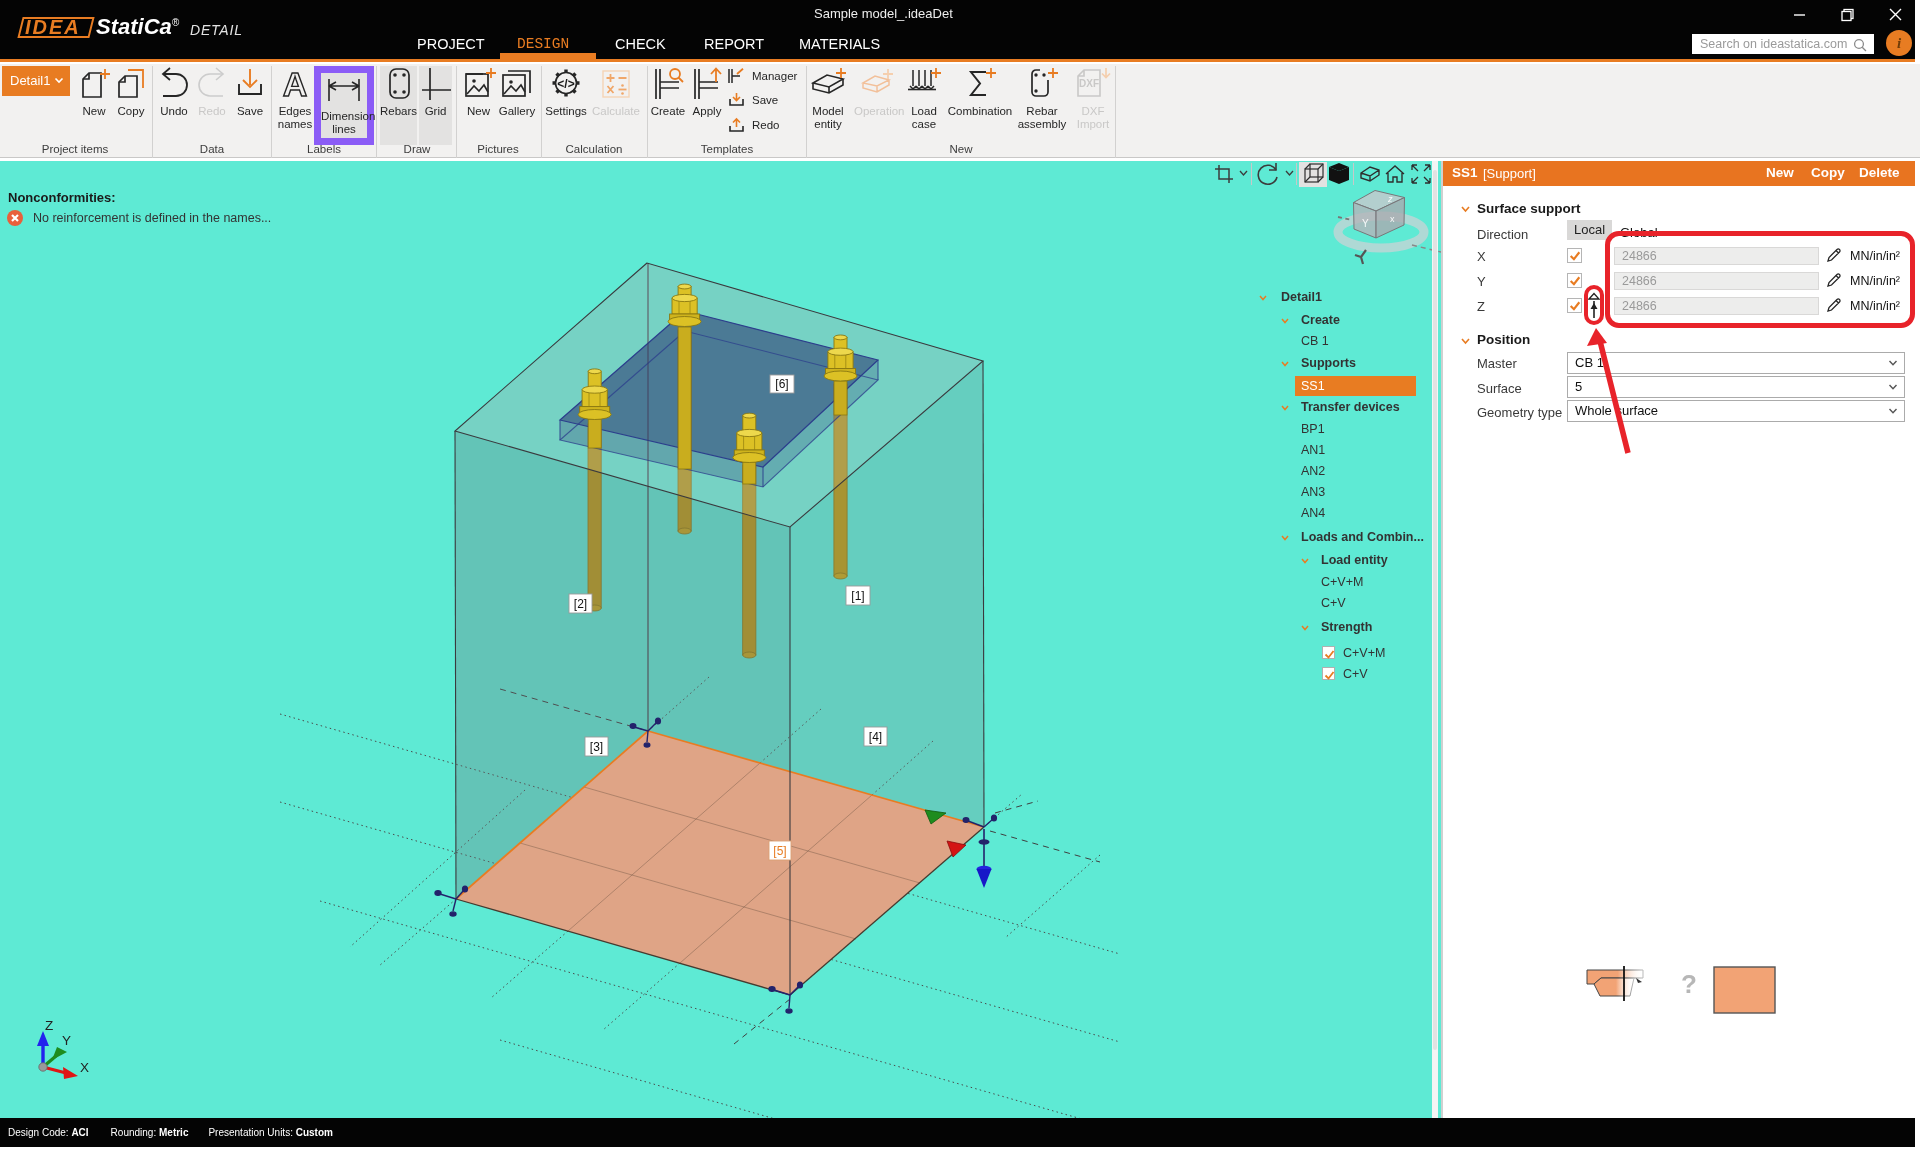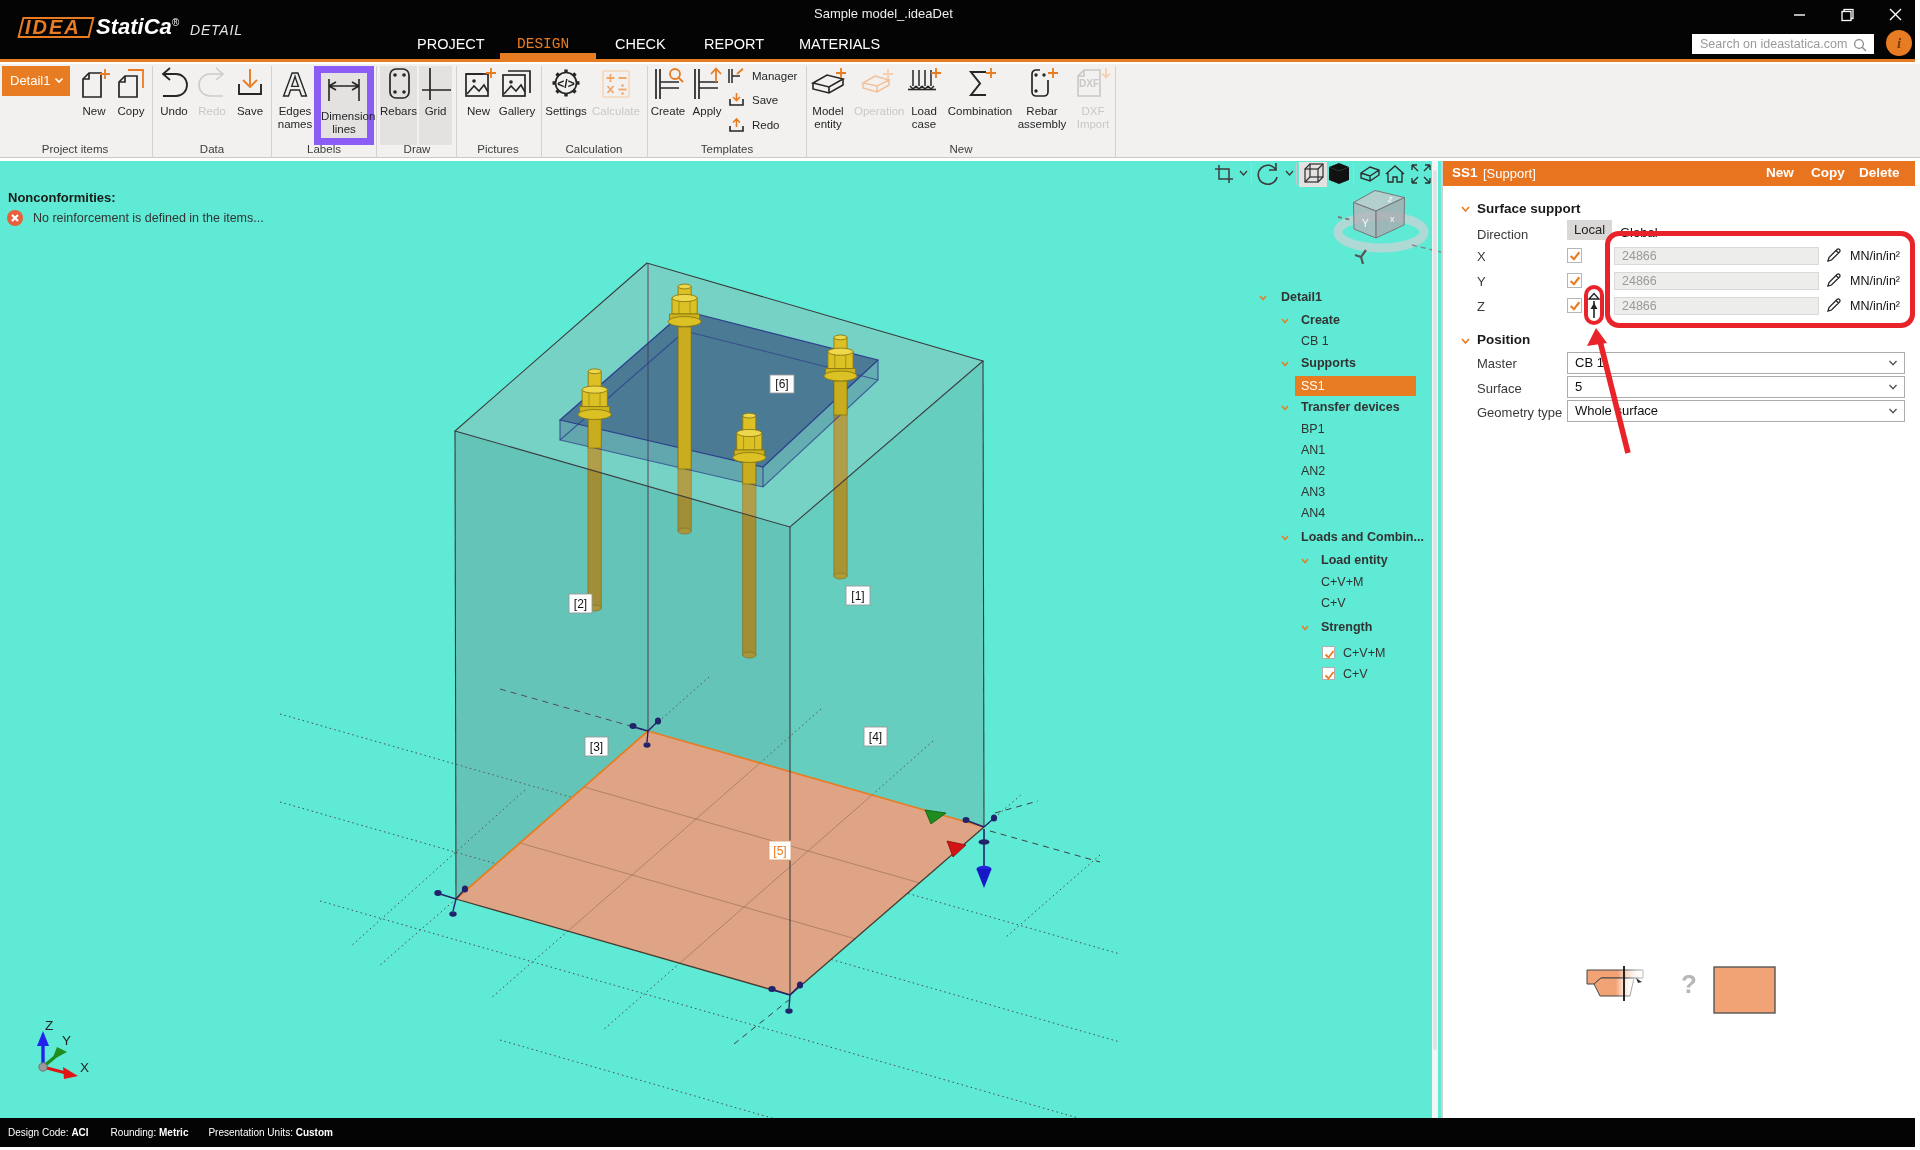--- a/index.html
+++ b/index.html
@@ -343,7 +343,7 @@
     <div id="nonconicon"><svg width="16" height="16" viewBox="0 0 16 16">
           <path d="M5 5 L11 11 M11 5 L5 11" stroke="#fff" stroke-width="2.2"></path>
         </svg></div>
-    <div id="nonconmsg">No reinforcement is defined in the items...</div>
+    <div id="nonconmsg">No reinforcement is defined in the names...</div>
     <svg width="1441" height="957" viewBox="0 0 1441 957">
 
       <g stroke="#4a4a4a" stroke-width="1" stroke-dasharray="1.5,3.2" fill="none">

